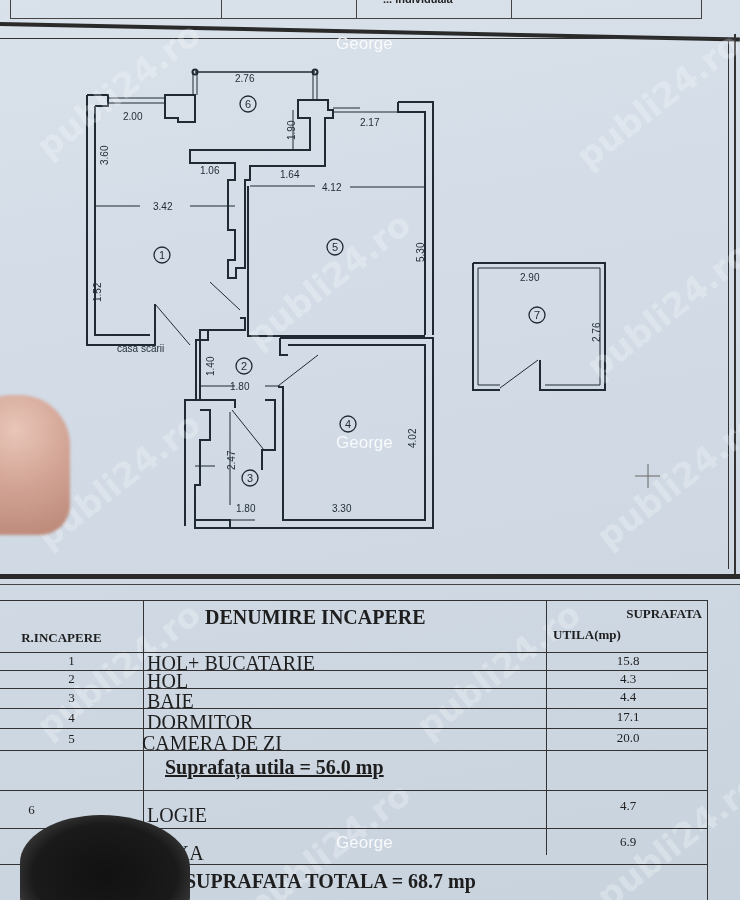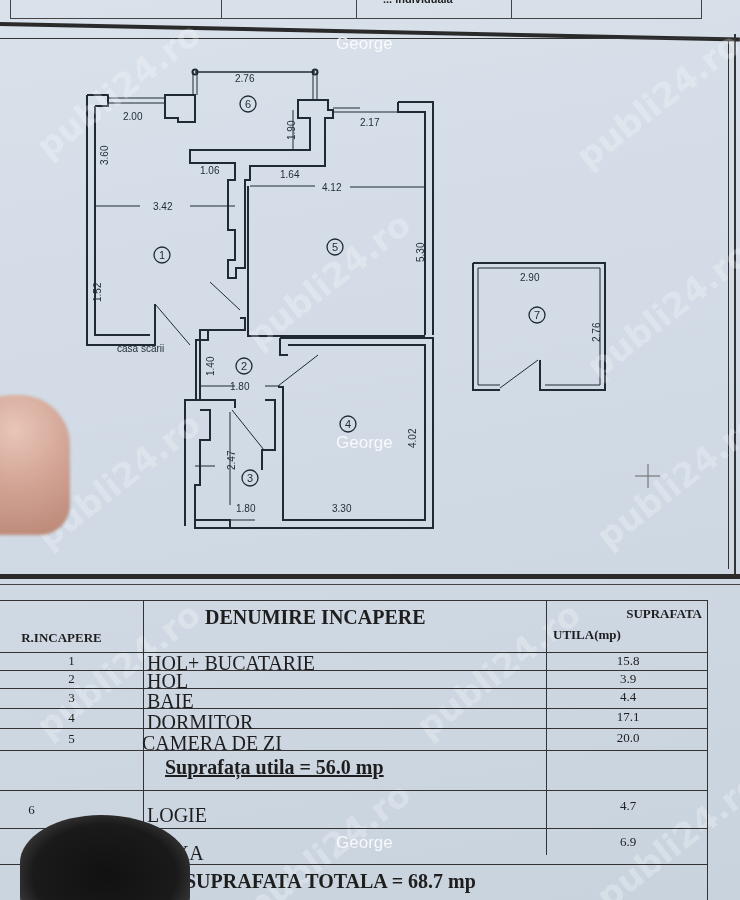--- a/index.html
+++ b/index.html
@@ -175,7 +175,7 @@
     <div class="row" style="top:72px;height:18px;">
       <span class="col1" style="top:1px;">2</span>
       <span class="col2" style="left:147px;top:0;text-align:right;">HOL</span>
-      <span class="col3" style="top:1px;">3.9</span>
+      <span class="col3" style="top:1px;">4.3</span>
     </div>
     <div class="row" style="top:90px;height:20px;">
       <span class="col1" style="top:2px;">3</span>

